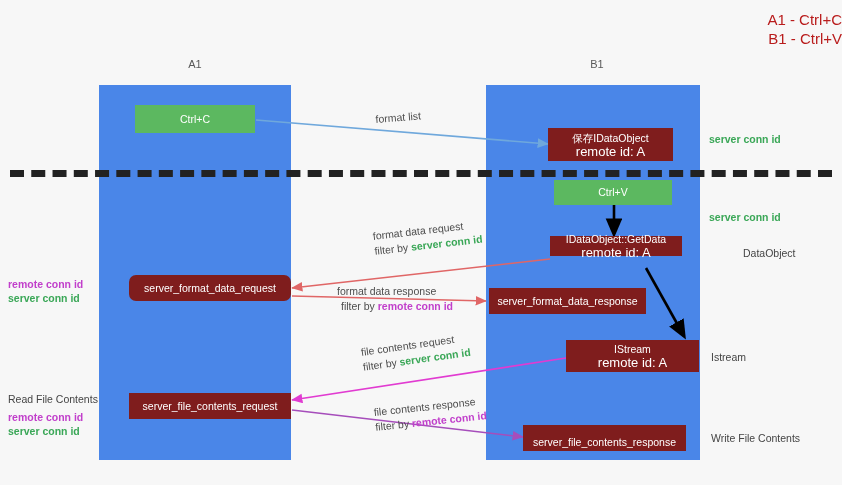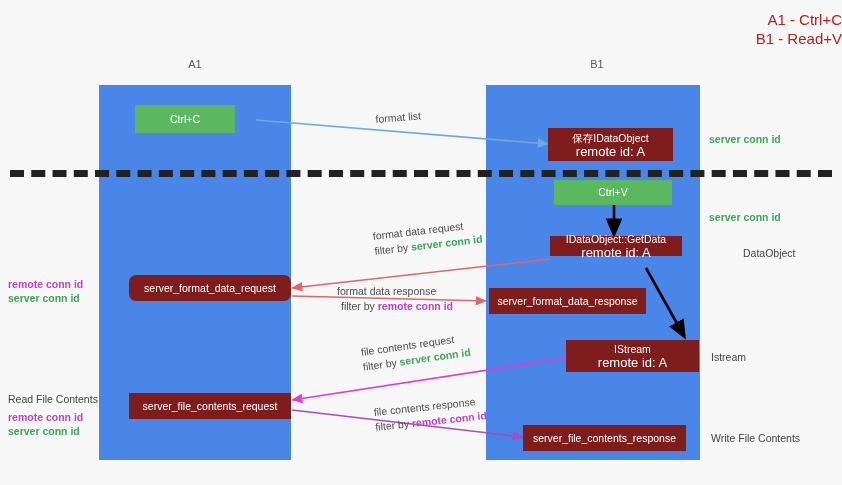--- a/index.html
+++ b/index.html
@@ -86,7 +86,7 @@
 
   <div class="title">
     <div>A1 - Ctrl+C</div>
-    <div>B1 - Read+V</div>
+    <div>B1 - Ctrl+V</div>
   </div>
 
   <div class="col-head" style="left:115px;top:58px;">

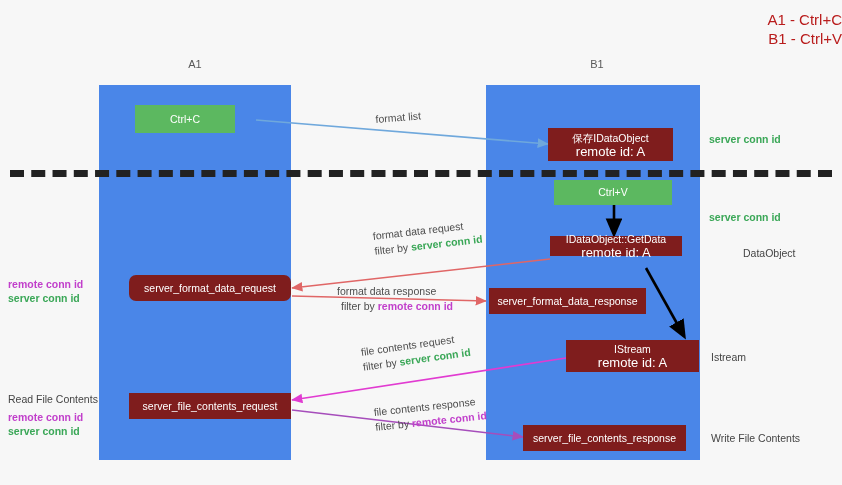--- a/index.html
+++ b/index.html
@@ -135,7 +135,7 @@
     <path d="M292,410 L523,437" stroke="#a64dbb" stroke-width="1.6" fill="none" marker-end="url(#ah-purple)"></path>
   </svg>
 
-  <div class="box green" style="left:135px;top:105px;width:100px;height:28px;align-items:center;">
+  <div class="box green" style="left:135px;top:105px;width:120px;height:28px;align-items:center;">
     <span>Ctrl+C</span>
   </div>
 

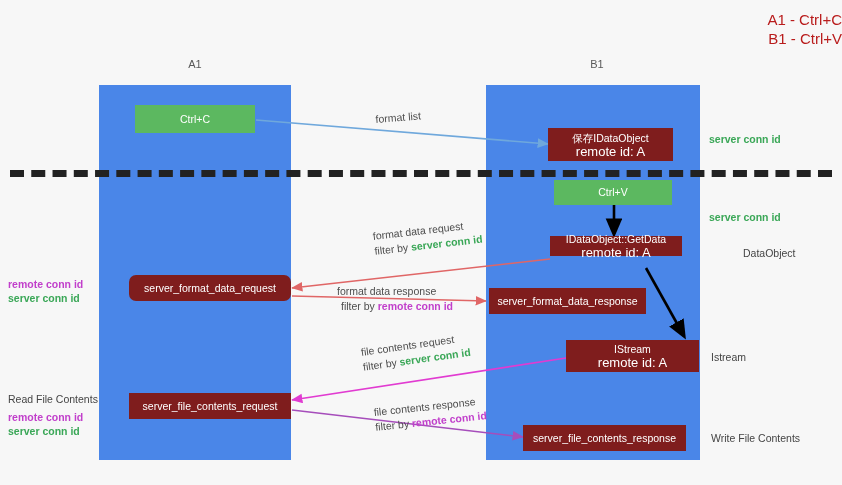--- a/index.html
+++ b/index.html
@@ -170,7 +170,7 @@
     <span>server_file_contents_request</span>
   </div>
 
-  <div class="box orange" style="left:523px;top:425px;width:163px;height:26px;">
+  <div class="box orange" style="left:523px;top:425px;width:163px;height:26px;justify-content:flex-end;">
     <span>server_file_contents_response</span>
   </div>
 

